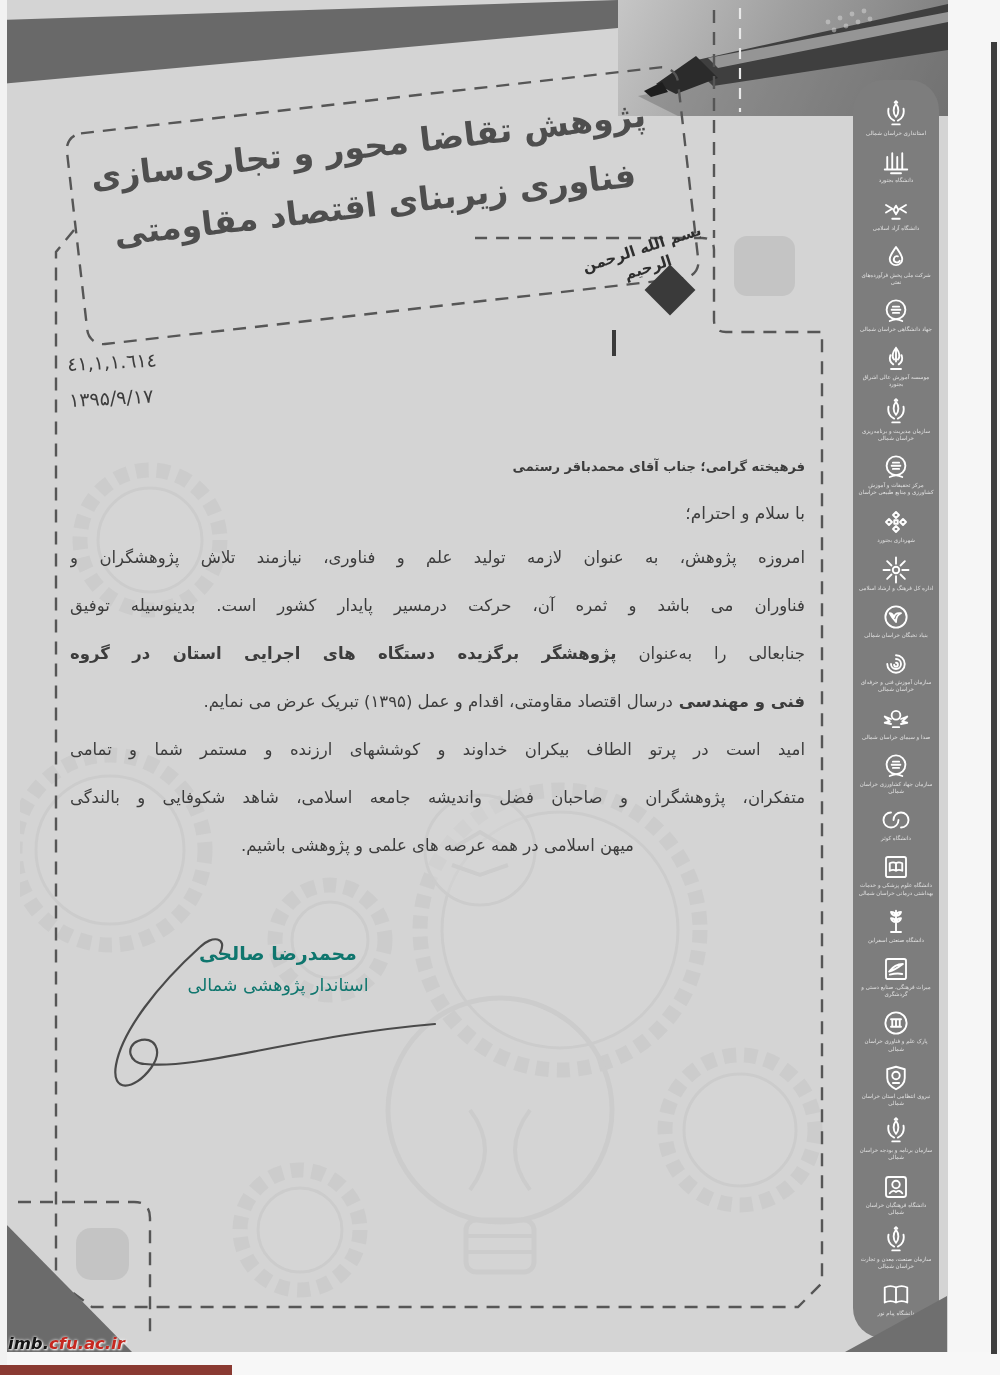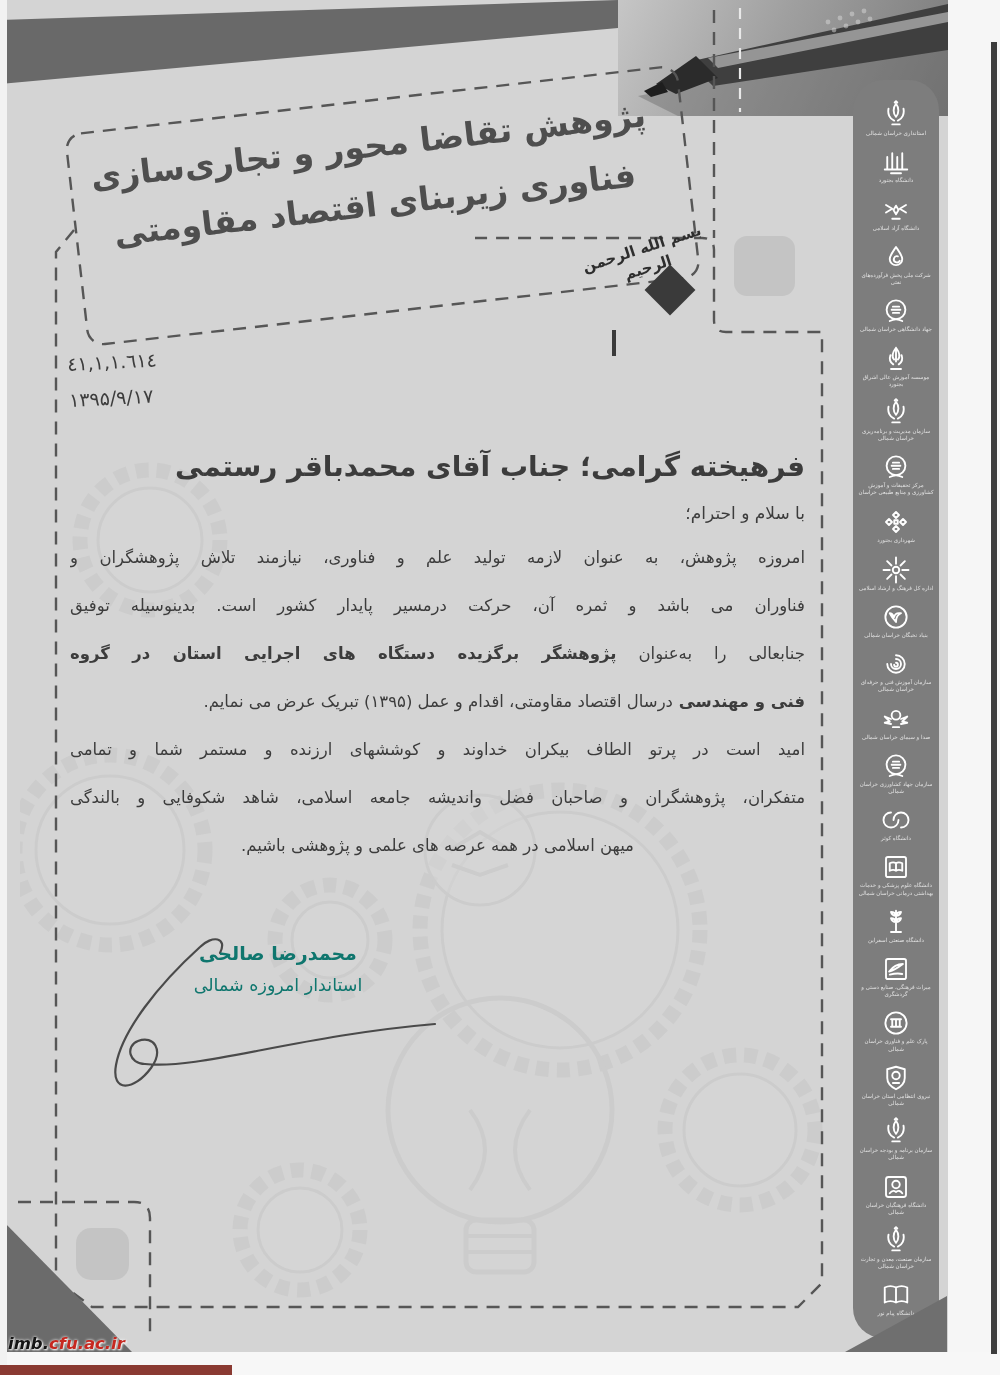--- a/index.html
+++ b/index.html
@@ -45,7 +45,7 @@
 
   
   .letter{position:absolute;left:70px;top:452px;width:735px;direction:rtl;color:#3c3c3c;}
-  .salutation{font-size:28px;font-weight:bold;line-height:30px;margin-bottom:18px;}
+  .salutation{font-size:13px;font-weight:bold;line-height:30px;margin-bottom:18px;}
   .greeting{font-size:17px;line-height:26px;margin-bottom:8px;}
   .lline{font-size:16.5px;line-height:48px;height:48px;overflow:hidden;}
   .lline .b{font-weight:bold;}

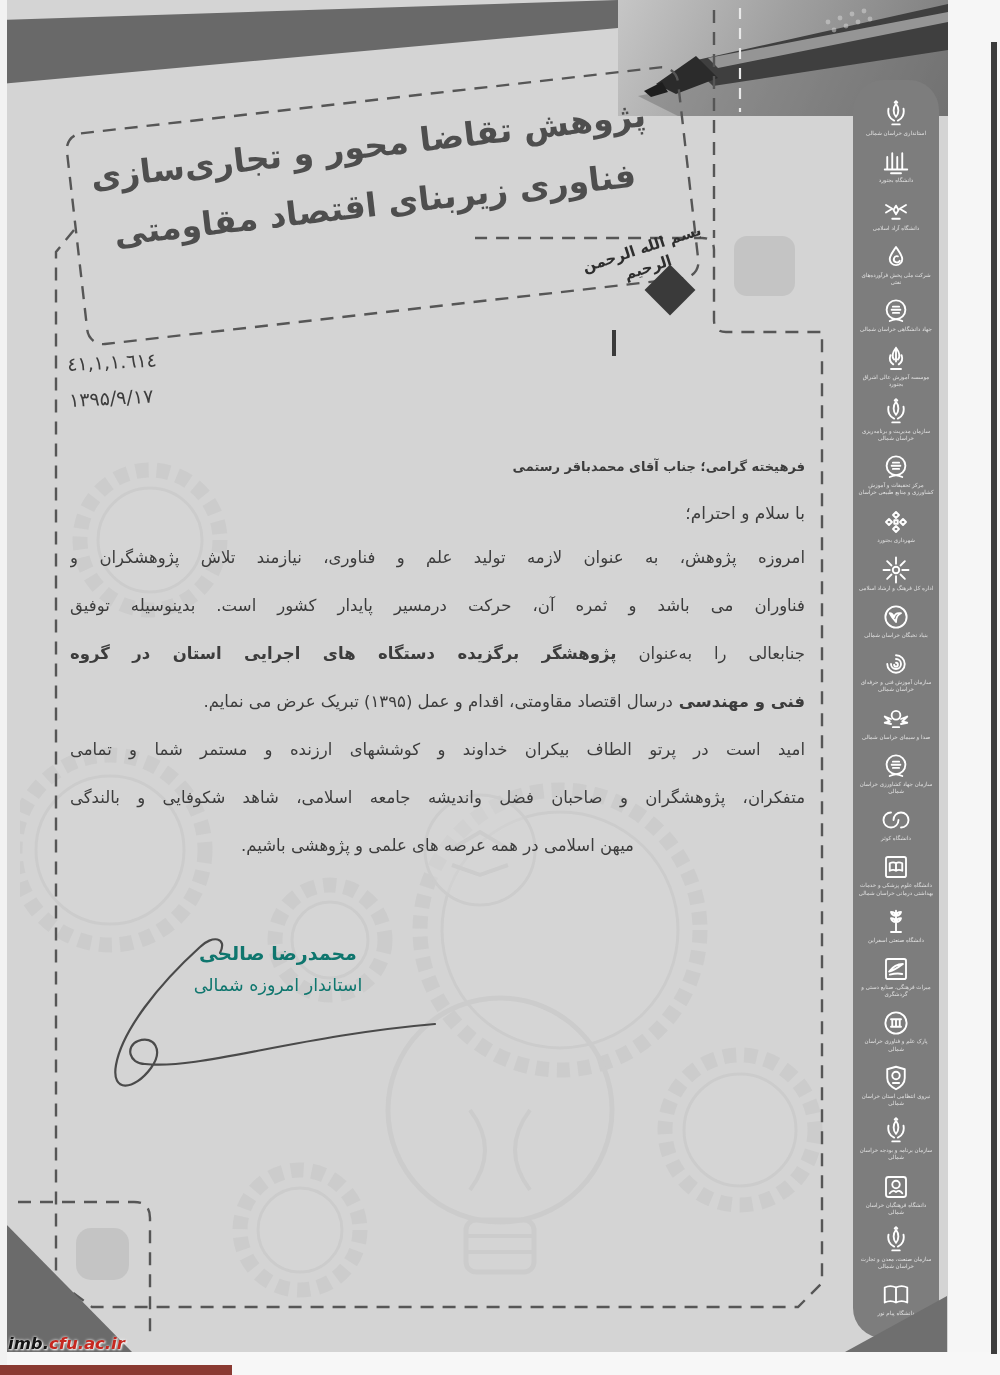--- a/index.html
+++ b/index.html
@@ -188,7 +188,7 @@
   </svg>
   <div class="sig">
     <div class="sig-name">محمدرضا صالحی</div>
-    <div class="sig-title">استاندار امروزه شمالی</div>
+    <div class="sig-title">استاندار پژوهشی شمالی</div>
   </div>
 
   <div class="strip">

